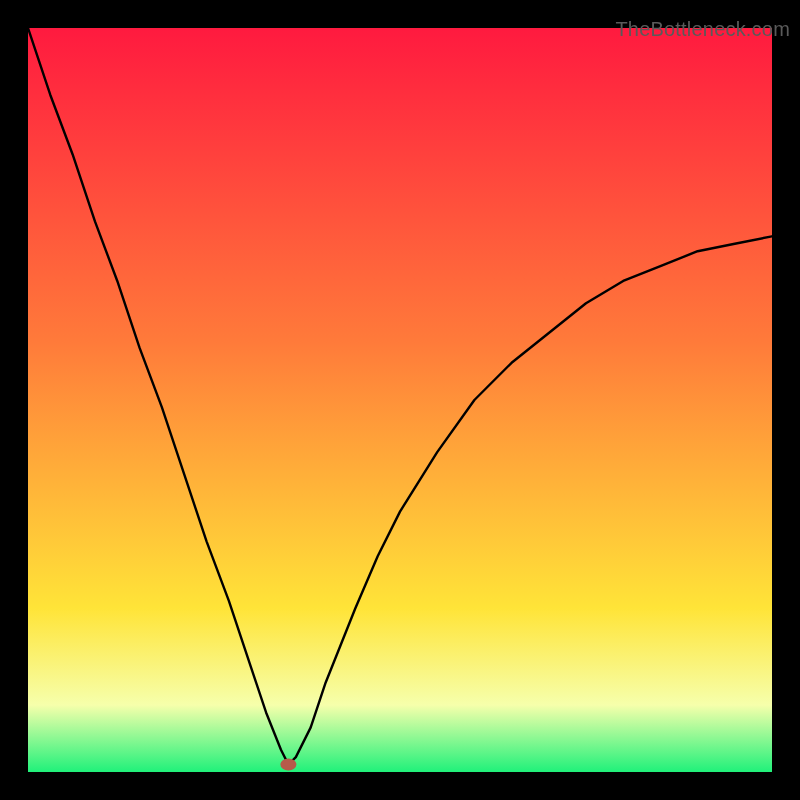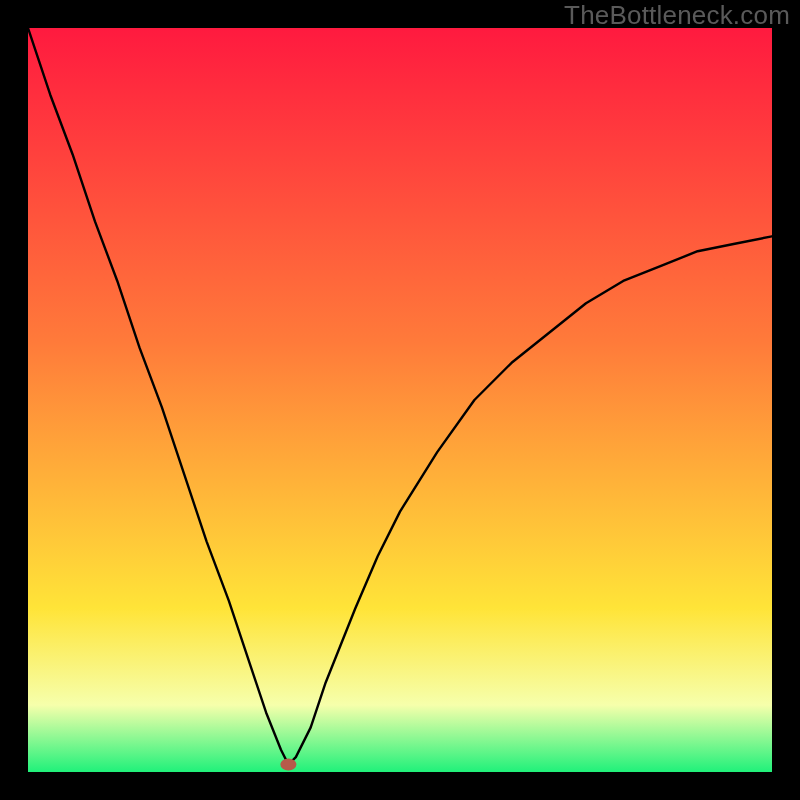--- a/index.html
+++ b/index.html
@@ -19,10 +19,10 @@
   }
   .watermark {
     position: absolute;
-    top: 0;
+    top: 18px;
     right: 10px;
     color: #5a5a5a;
-    font-size: 26px;
+    font-size: 20px;
     font-weight: 500;
     letter-spacing: 0.2px;
     z-index: 10;

